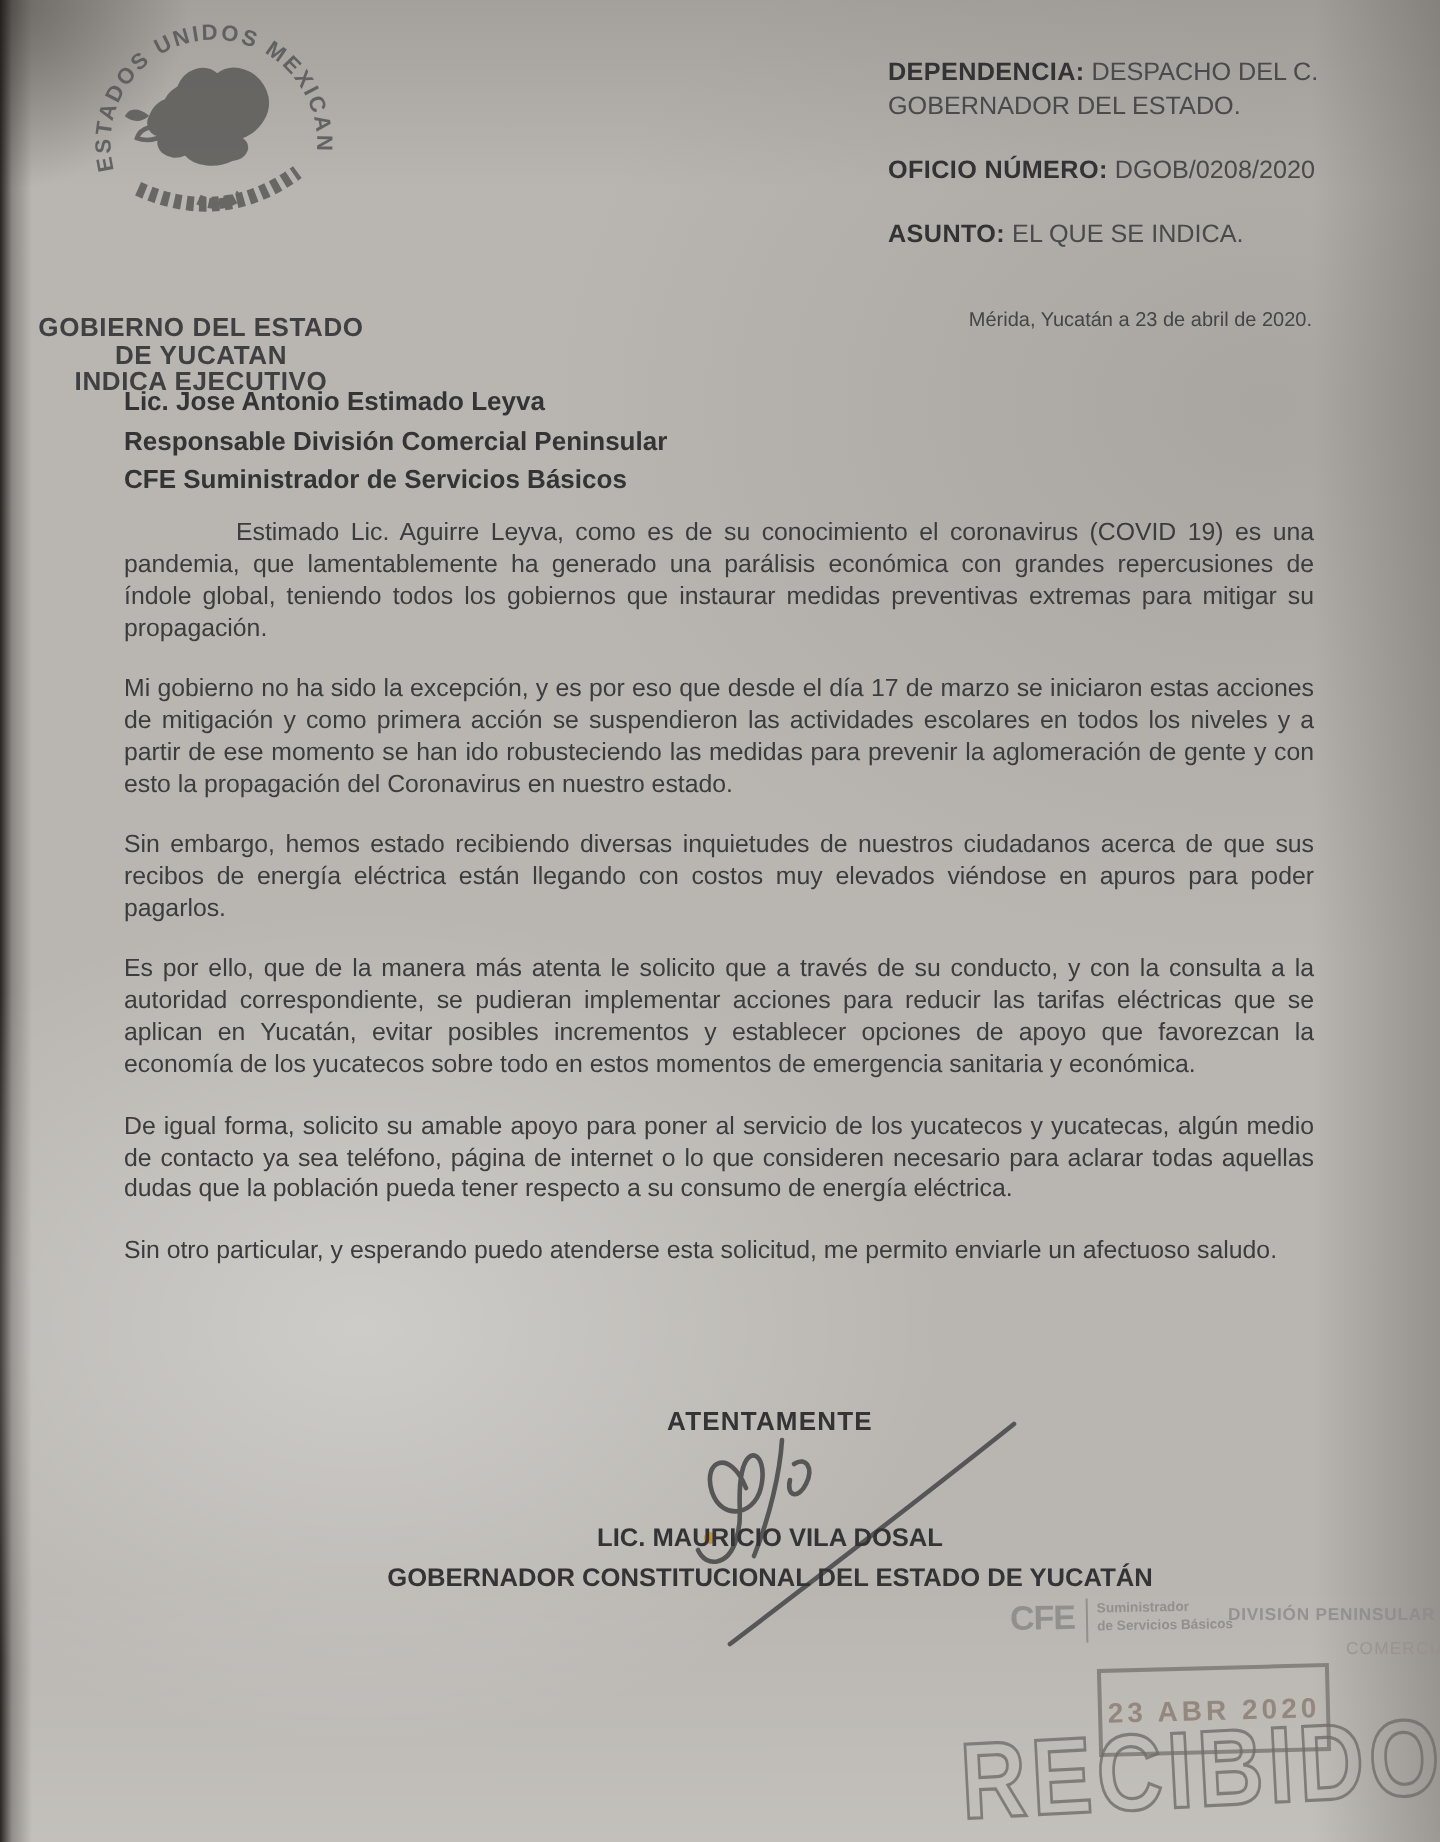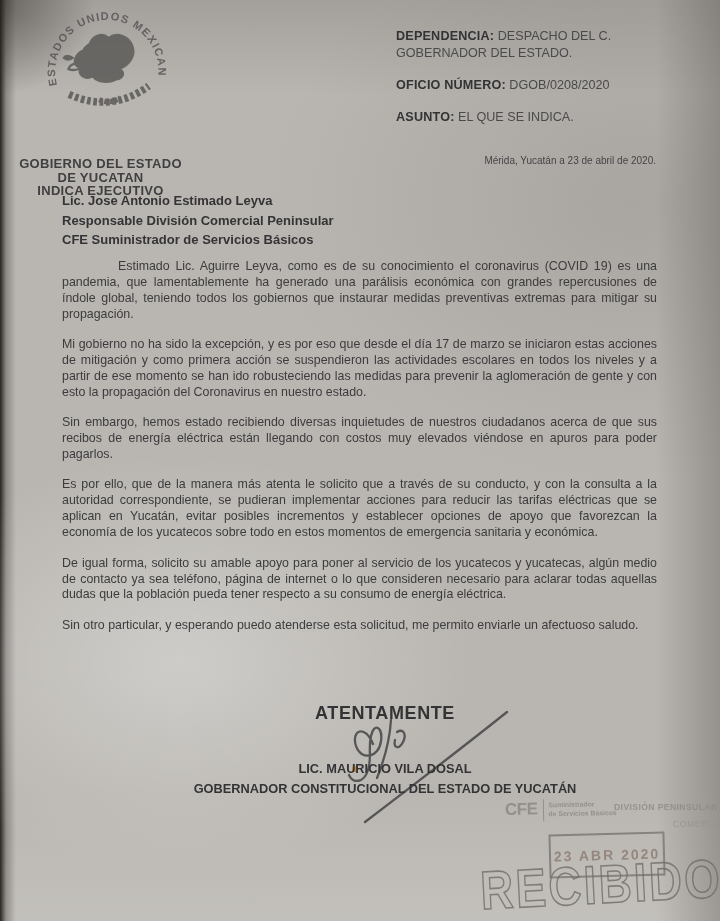--- a/index.html
+++ b/index.html
@@ -20,7 +20,7 @@
   .seal{position:absolute;left:42px;top:4px;width:128px;height:118px;transform:rotate(-6deg);opacity:.85;}
   .org{position:absolute;left:8px;top:121px;width:185px;text-align:center;
        font-weight:bold;font-size:13px;line-height:13.5px;letter-spacing:.3px;color:#403f41;margin-top:36px;}
-  .hdr{position:absolute;left:396px;top:28px;width:242px;font-size:12.6px;line-height:17px;color:#4a494b;}
+  .hdr{position:absolute;left:444px;top:28px;width:242px;font-size:12.6px;line-height:17px;color:#4a494b;}
   .hdr .row{margin-bottom:15px;}
   .hdr b{color:#333234;letter-spacing:.2px;}
   .dateline{position:absolute;right:64px;top:155px;font-size:10px;color:#454446;}

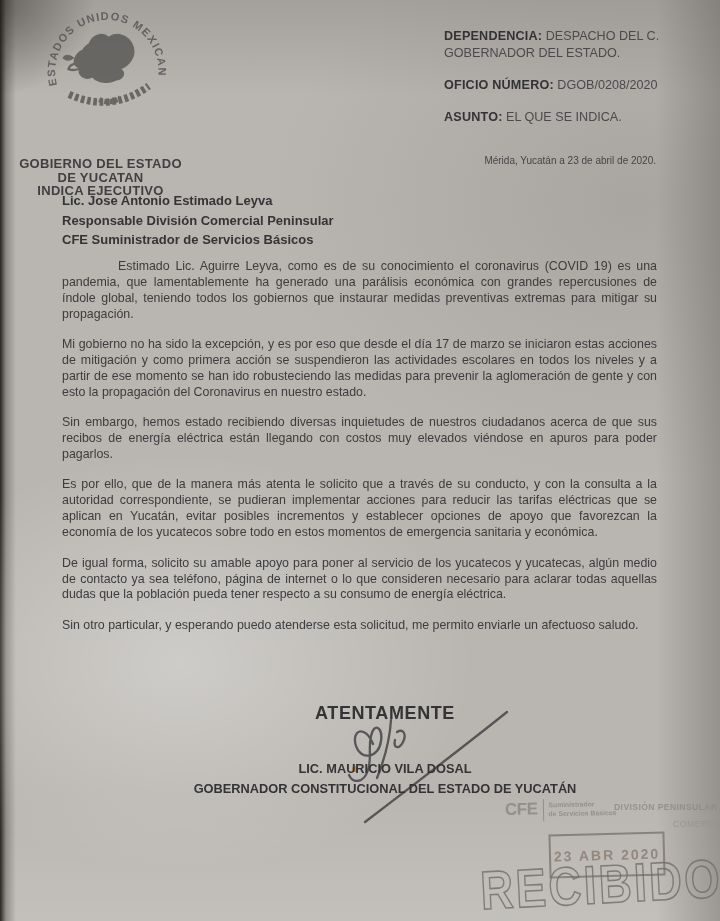--- a/index.html
+++ b/index.html
@@ -31,7 +31,7 @@
   .letterbody p{margin:0 0 14.5px 0;}
   .letterbody p.indent{text-indent:56px;}
   .closing-sal{position:absolute;left:180px;top:703px;width:410px;text-align:center;
-               font-weight:bold;font-size:18px;letter-spacing:.6px;color:#343335;}
+               font-weight:bold;font-size:13px;letter-spacing:.6px;color:#343335;}
   .signer{position:absolute;left:180px;top:759px;width:410px;text-align:center;
           font-weight:bold;font-size:12.8px;line-height:19.5px;color:#343335;}
   .signature{position:absolute;left:335px;top:692px;opacity:.88;}

